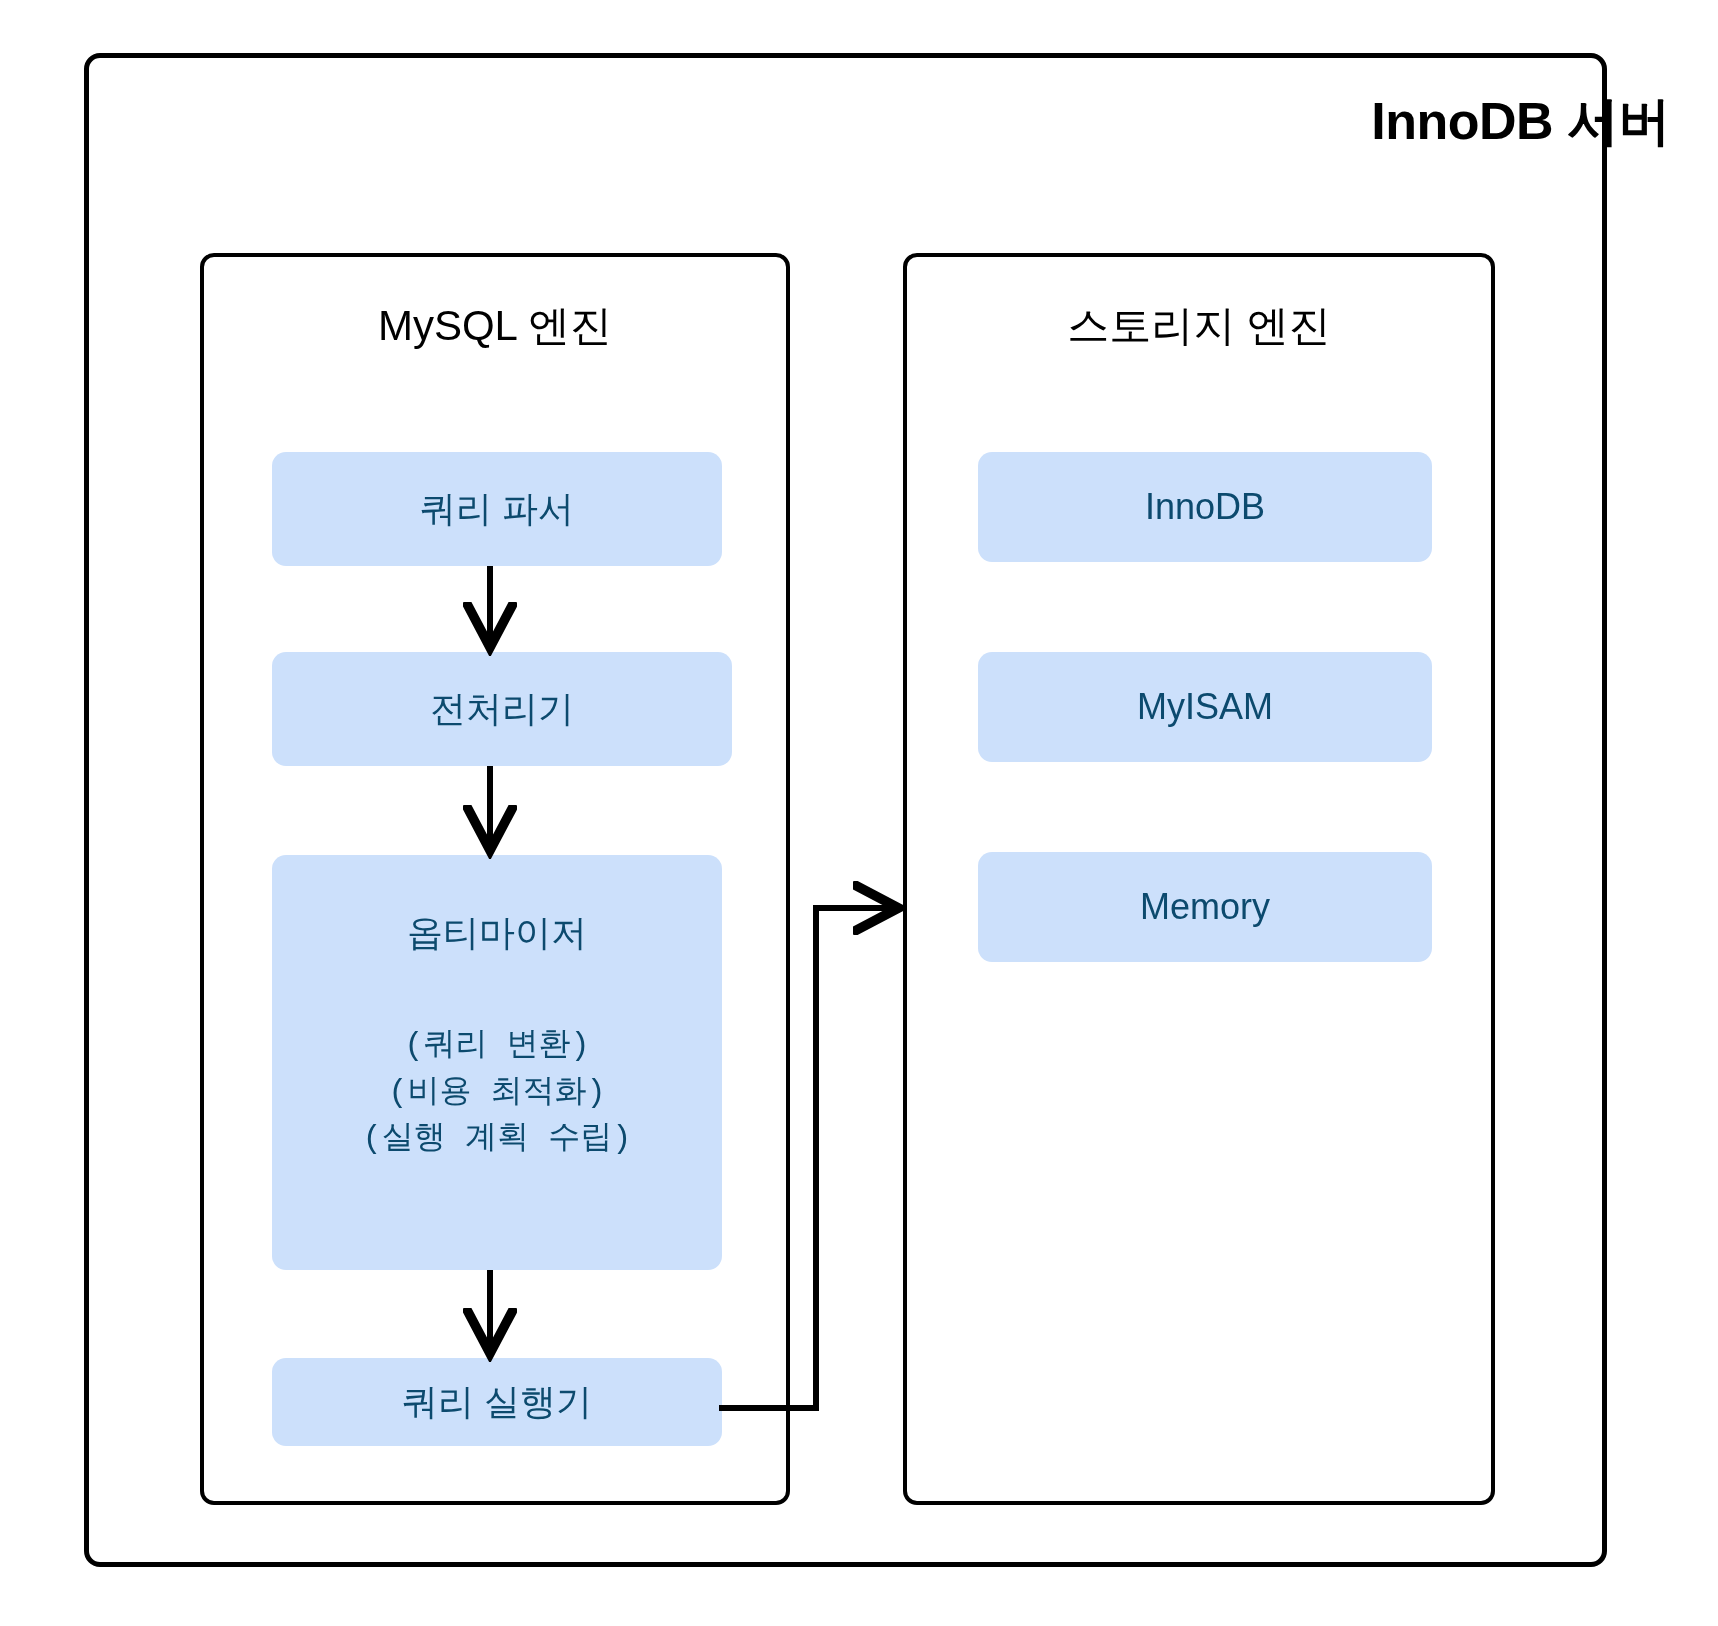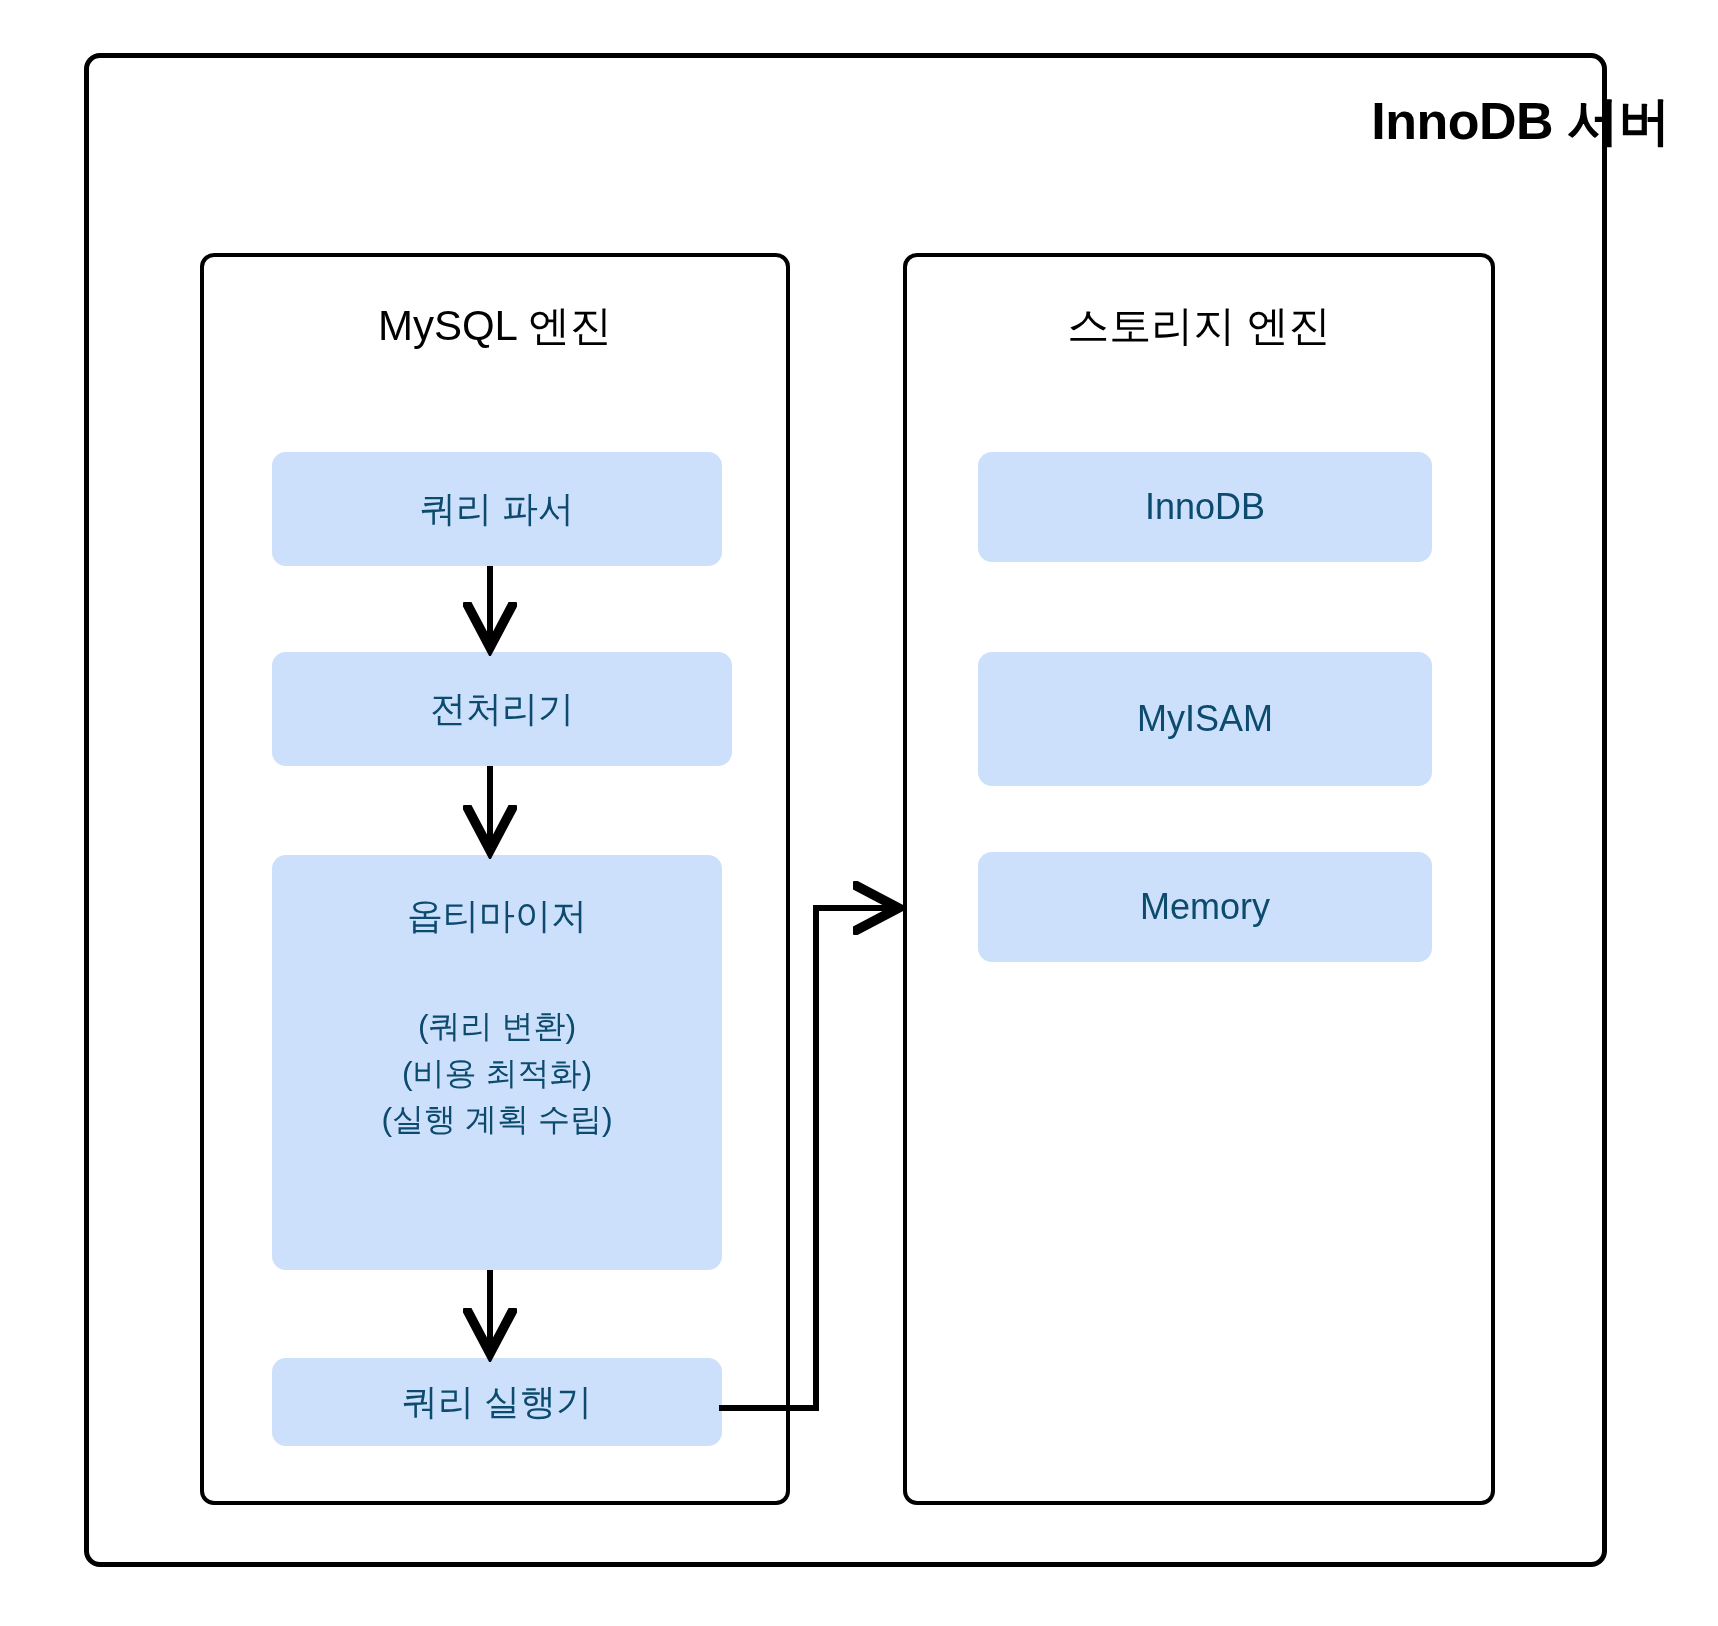--- a/index.html
+++ b/index.html
@@ -107,7 +107,7 @@
 
   
   .blk-innodb  { left: 978px; top: 452px; width: 454px; height: 110px; }
-  .blk-myisam  { left: 978px; top: 652px; width: 454px; height: 134px; }
+  .blk-myisam  { left: 978px; top: 652px; width: 454px; height: 110px; }
   .blk-memory  { left: 978px; top: 852px; width: 454px; height: 110px; }
 
   

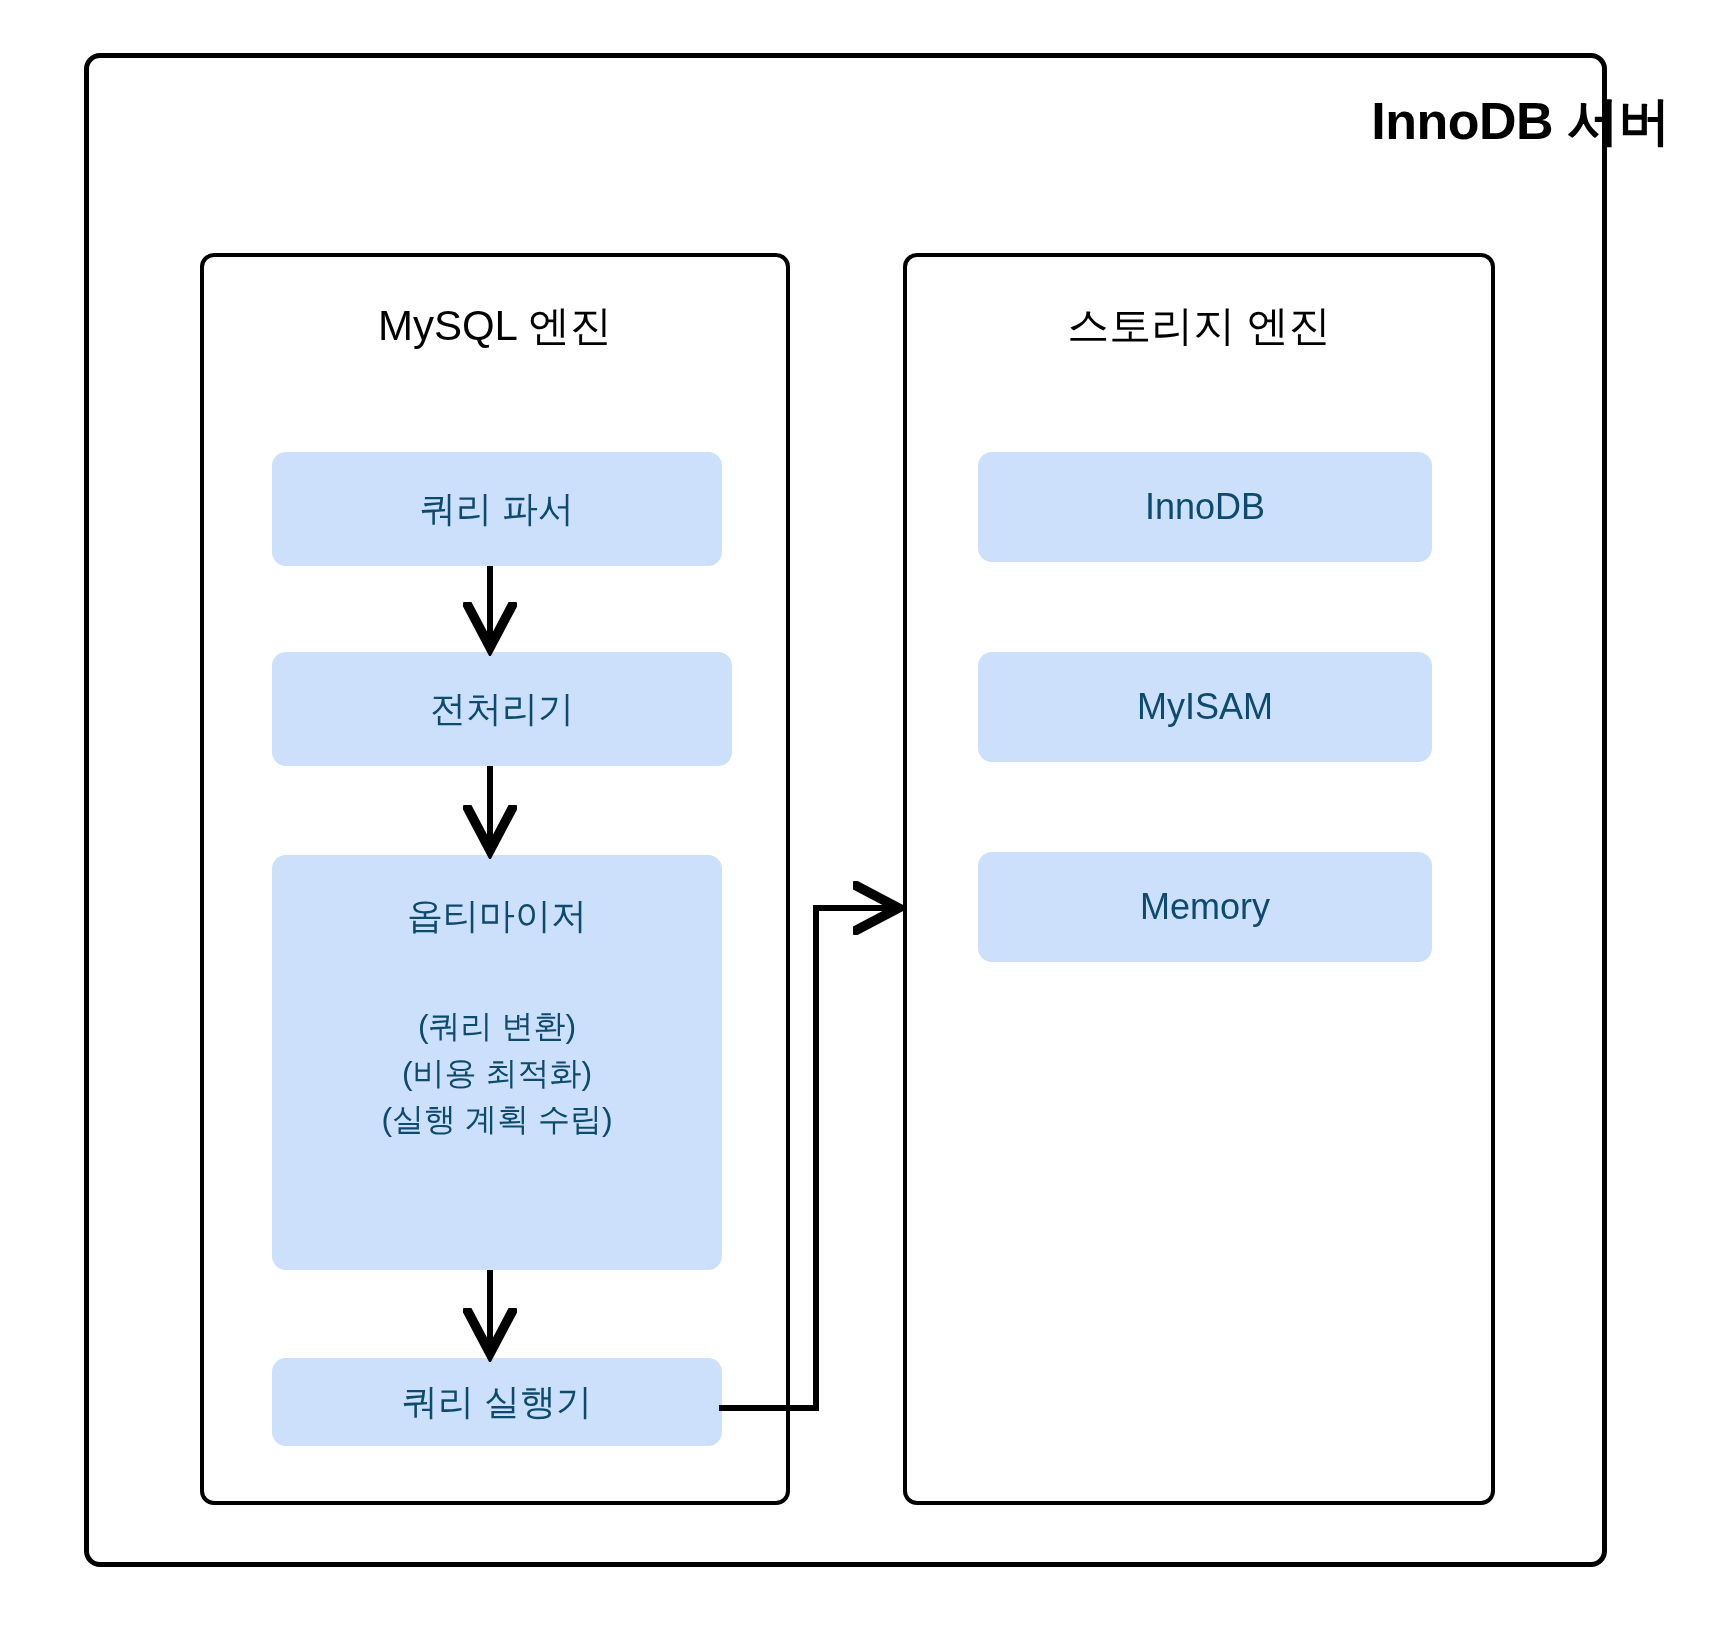--- a/index.html
+++ b/index.html
@@ -95,7 +95,7 @@
   .blk-parser       { left: 272px; top: 452px;  width: 450px; height: 114px; }
   .blk-preproc      { left: 272px; top: 652px;  width: 460px; height: 114px; }
   .blk-optimizer    { left: 272px; top: 855px;  width: 450px; height: 415px;
-                      justify-content: flex-start; padding-top: 40px; }
+                      justify-content: flex-start; padding-top: 60px; font-family: Liberation Mono, monospace; }
   .blk-executor     { left: 272px; top: 1358px; width: 450px; height: 88px; }
 
   .optimizer-title { font-size: 36px; }

